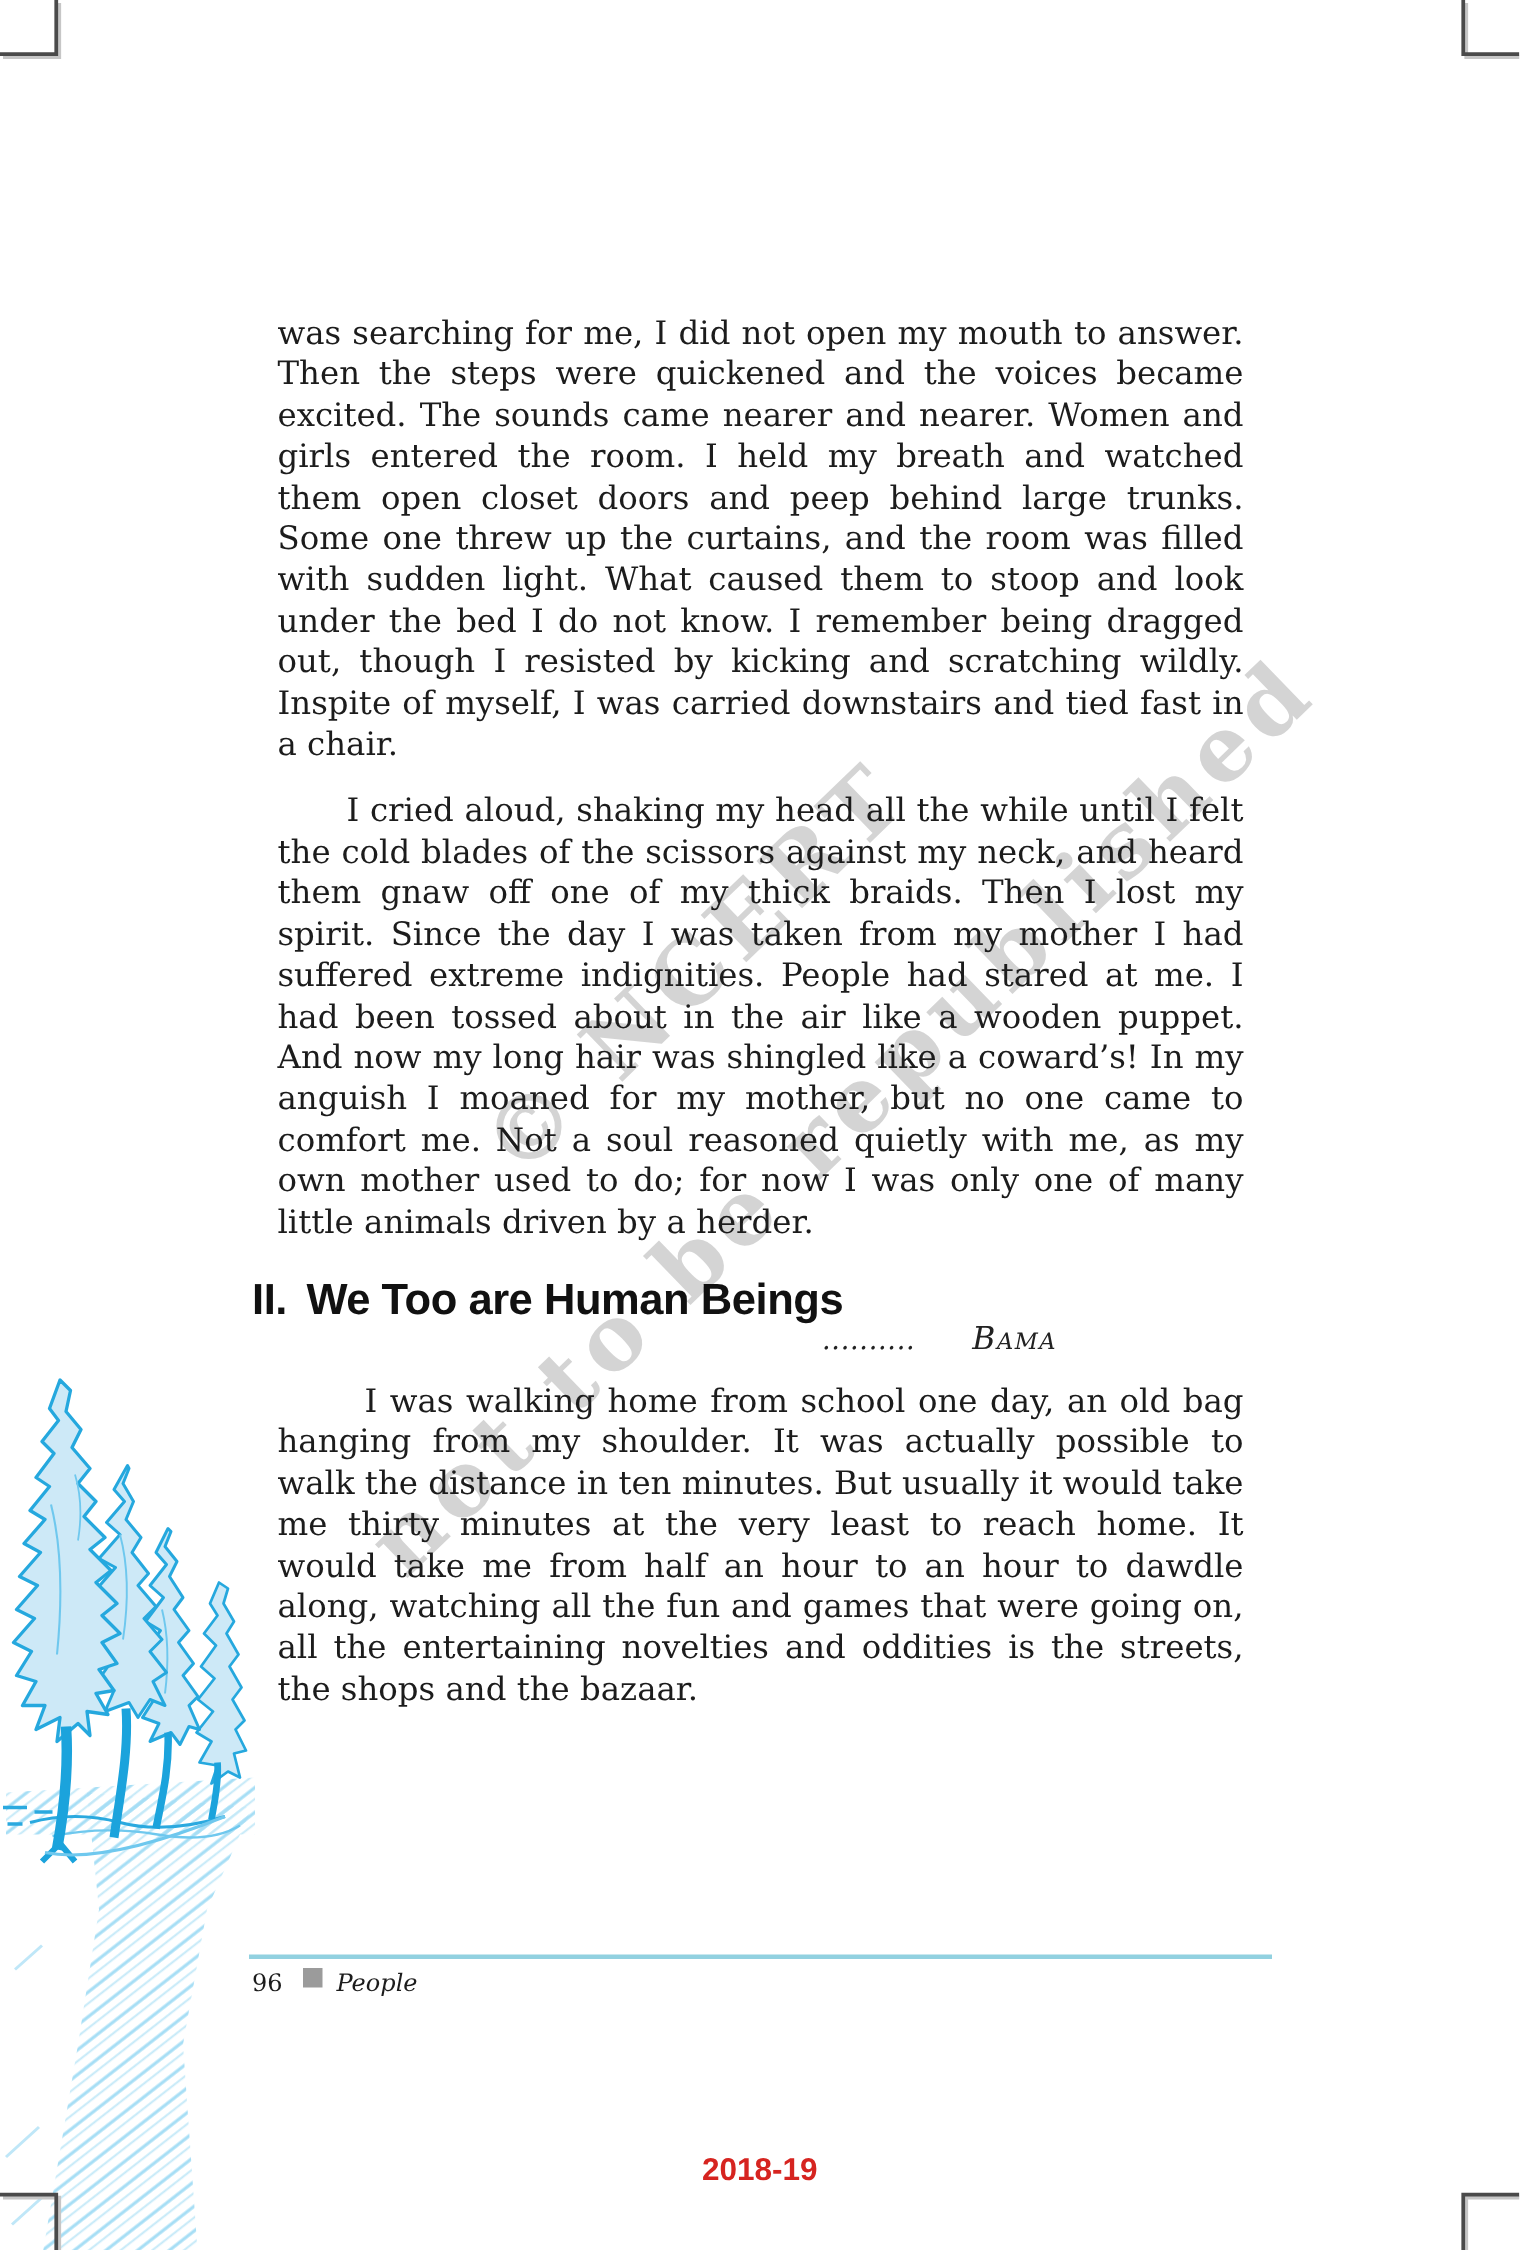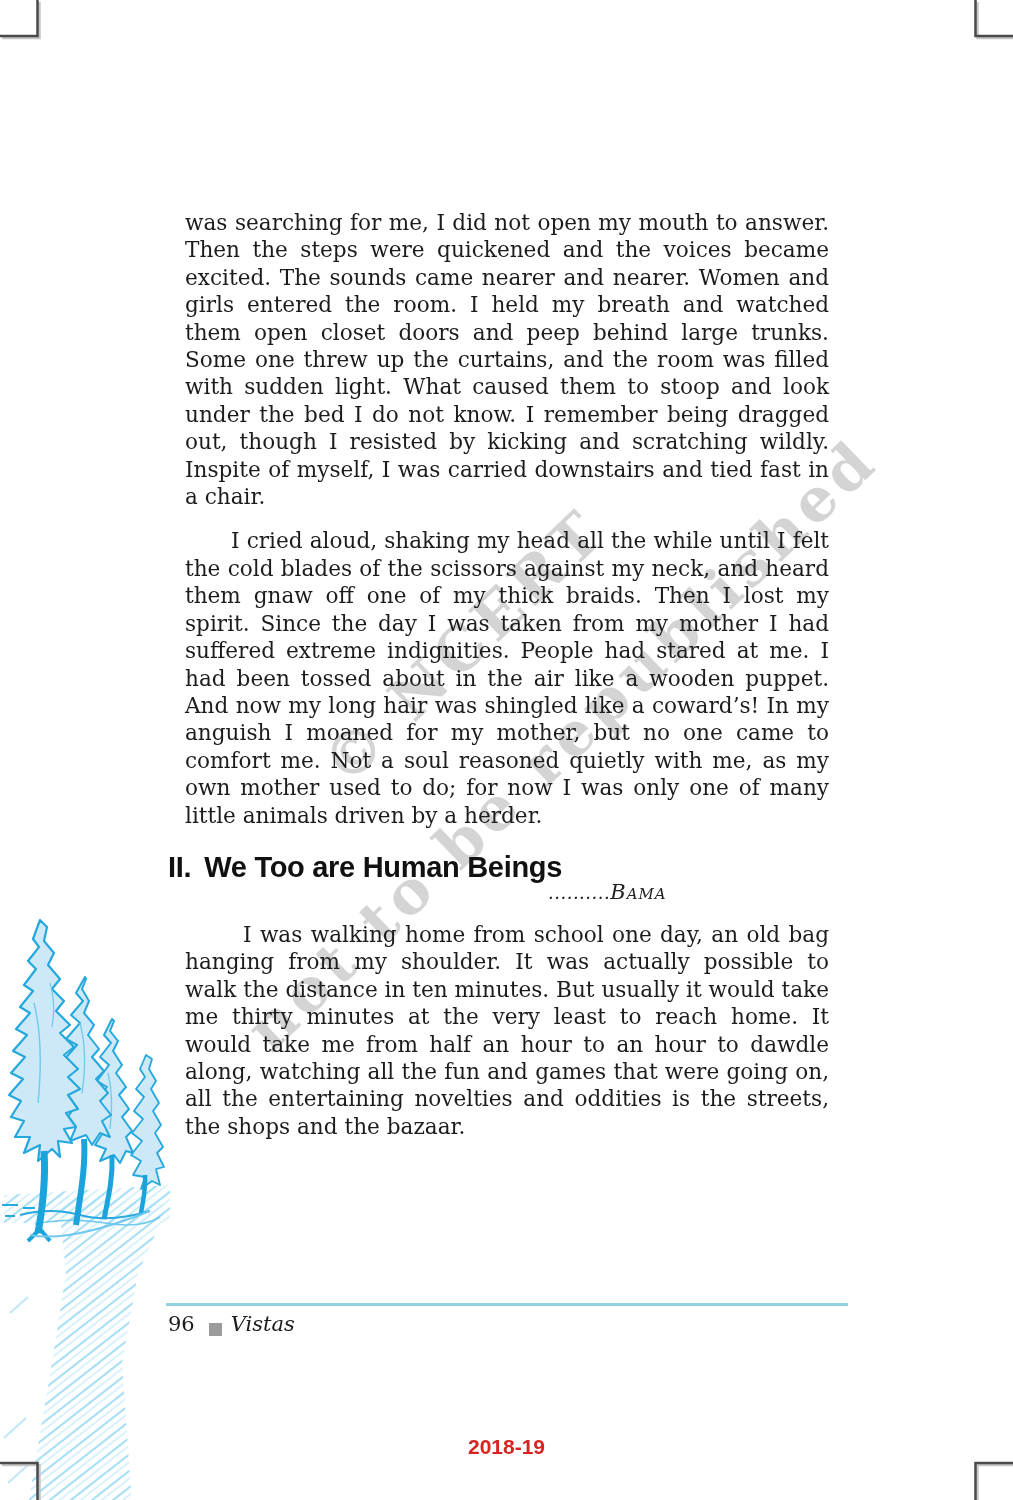--- a/index.html
+++ b/index.html
@@ -62,6 +62,7 @@
     font-variant:small-caps;
     font-size:21px;
     letter-spacing:1px;
+    margin-left:38px;
   }
   
   .footer-rule{

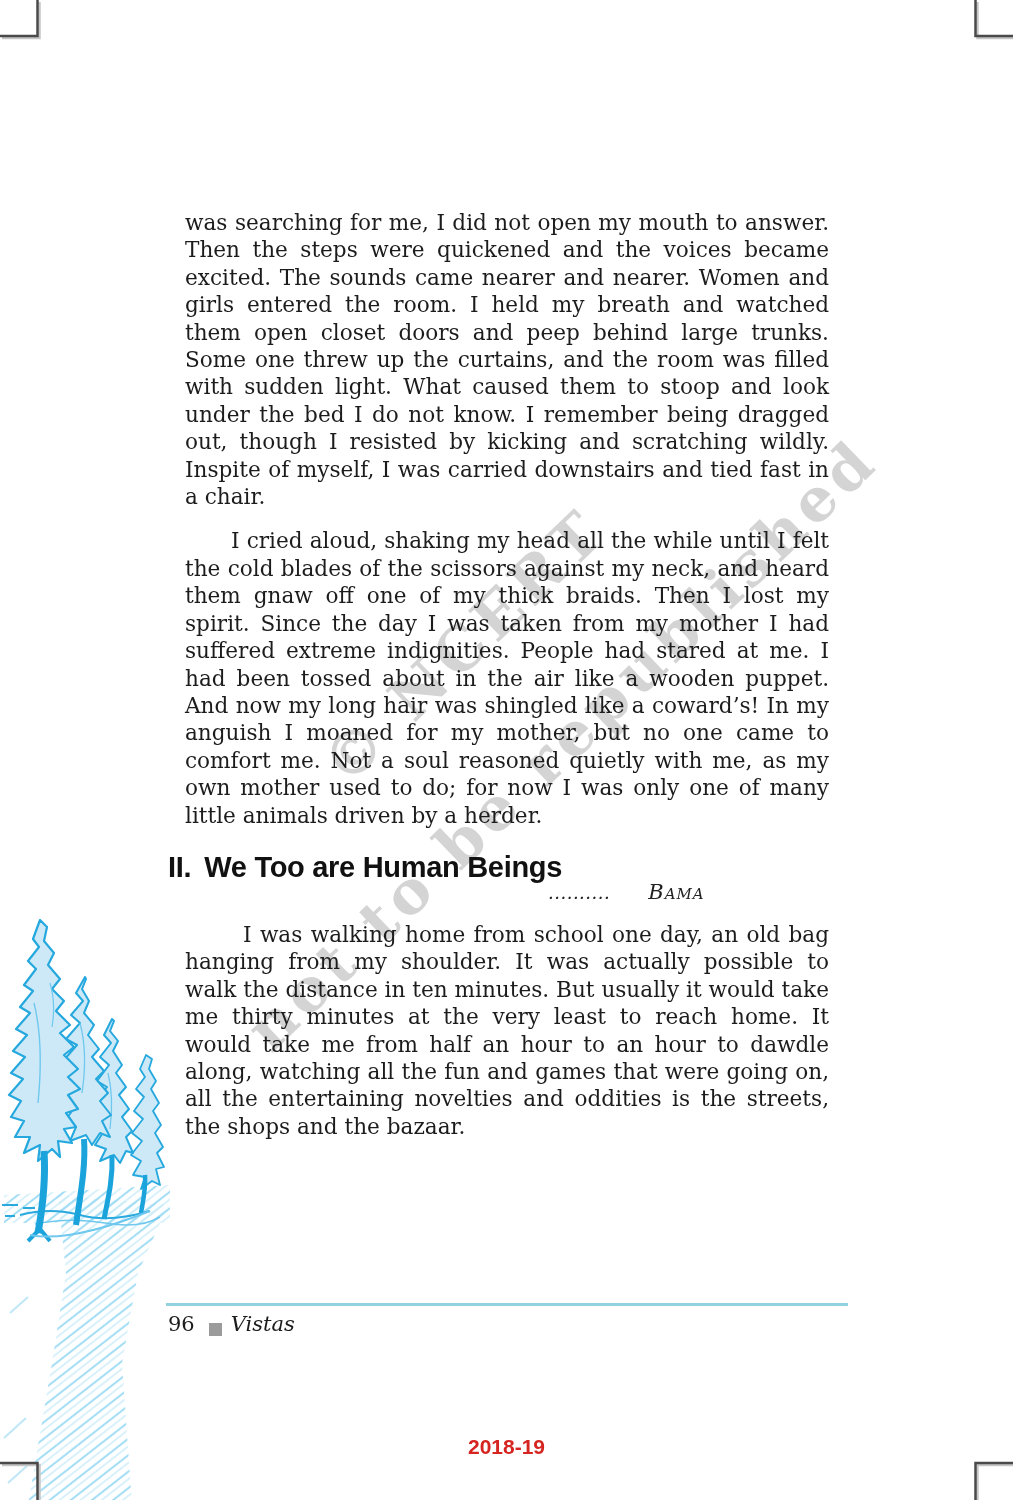--- a/index.html
+++ b/index.html
@@ -71,8 +71,8 @@
   }
   .footer-text{
     position:absolute;left:168px;top:1312px;z-index:2;
-    display:flex;align-items:flex-end;
-    font-size:21px;color:#1c1c1c;
+    display:flex;align-items:flex-start;
+    font-size:16px;color:#1c1c1c;
   }
   .footer-square{
     display:inline-block;width:13px;height:13px;background:#9b9b9b;

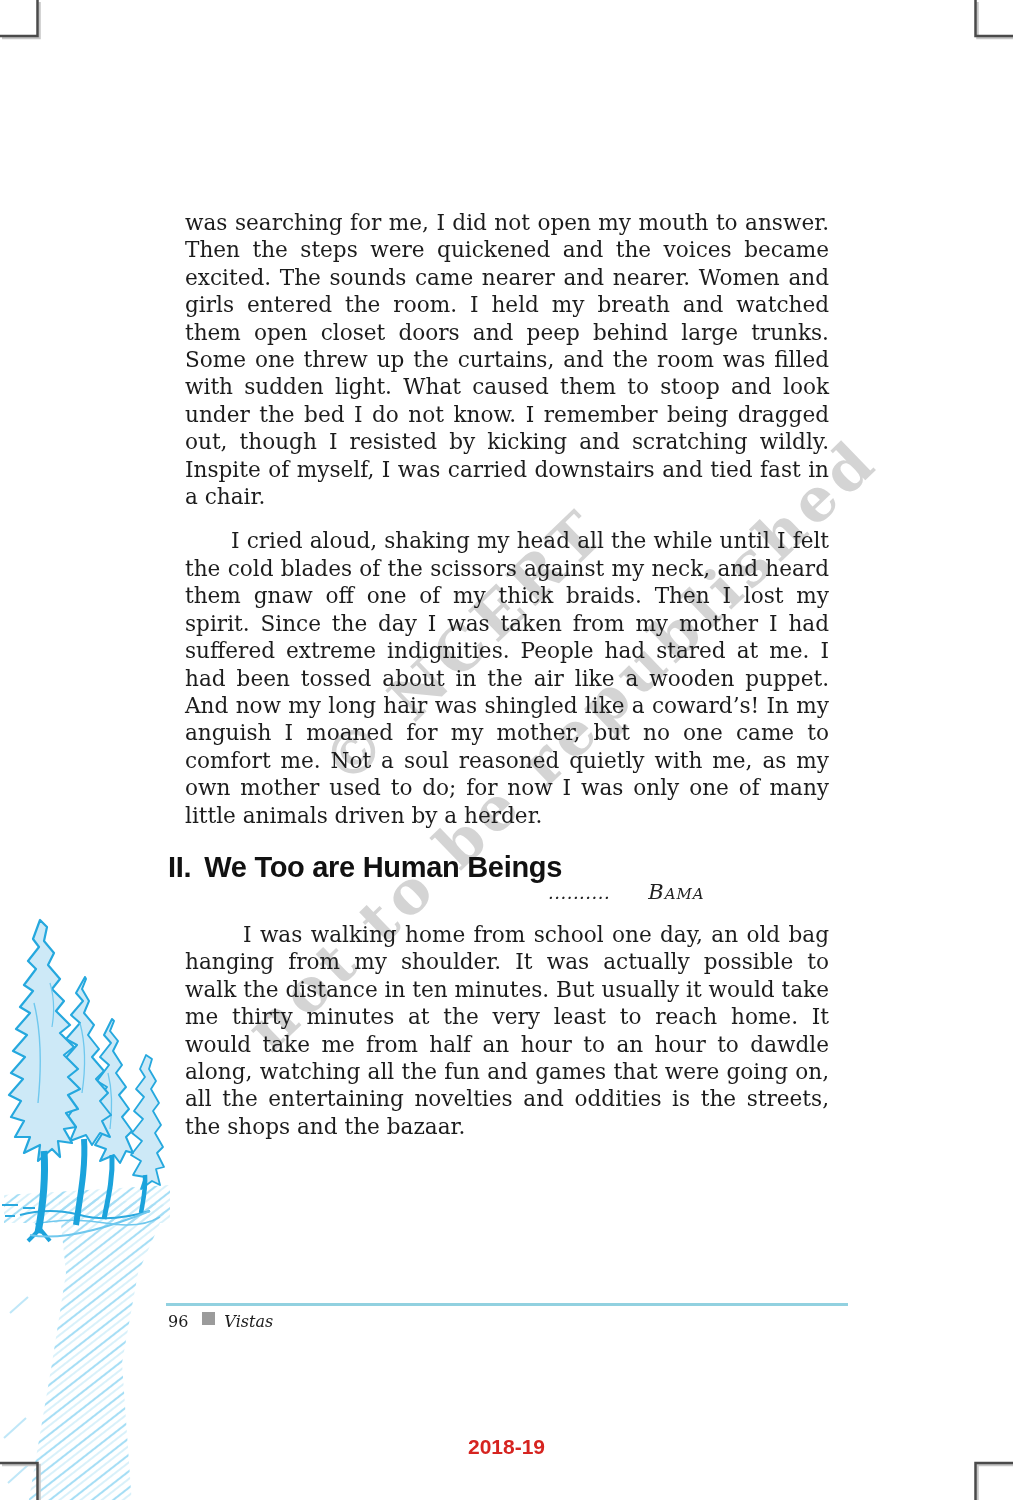--- a/index.html
+++ b/index.html
@@ -168,7 +168,7 @@
 <div class="footer-text">
   <span>96</span>
   <span class="footer-square"></span>
-  <span class="book-title">Vistas</span>
+  <span class="book-title">People</span>
 </div>
 
 <div class="print-year">2018-19</div>

